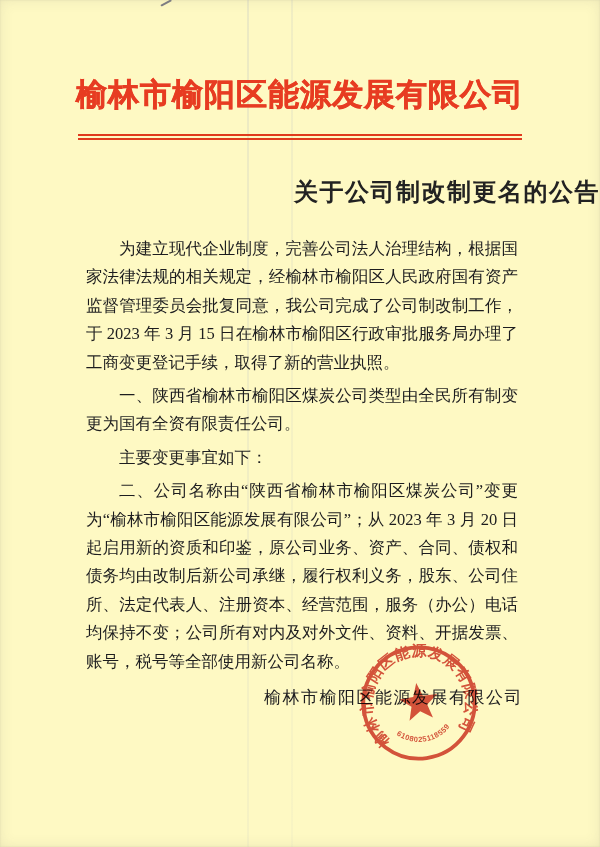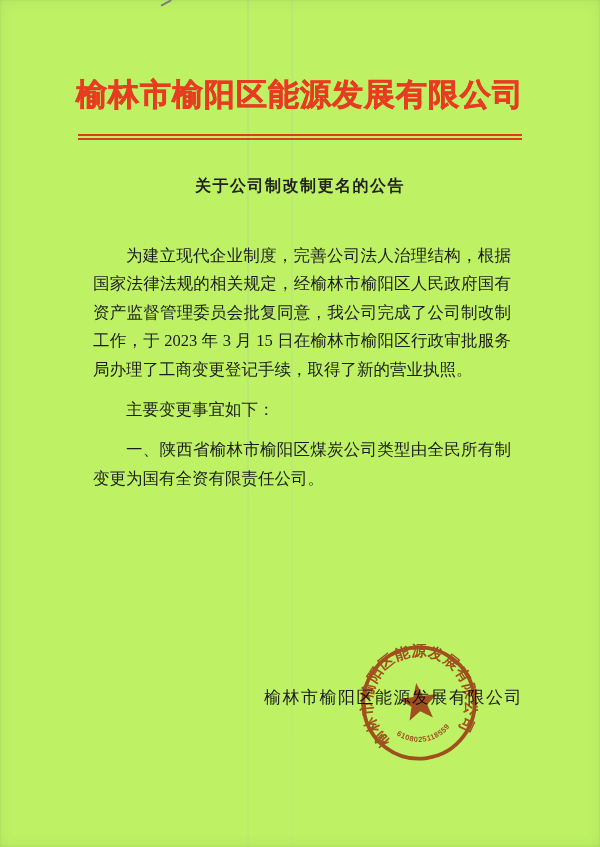--- a/index.html
+++ b/index.html
@@ -7,7 +7,7 @@
     position:relative;
     width:600px;height:847px;
     margin:0 auto;
-    background:#bef264;
+    background:#fef9c3;
     overflow:hidden;
     box-shadow:inset 0 0 14px rgba(70,70,80,.10), inset 0 0 2px rgba(60,60,70,.12);
     font-family:"Liberation Serif", serif;

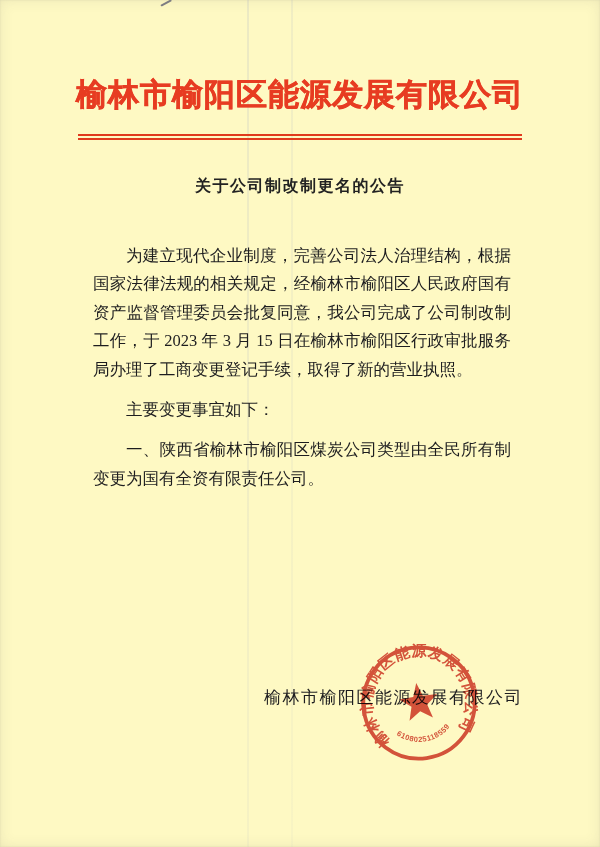--- a/index.html
+++ b/index.html
@@ -35,10 +35,10 @@
 
   .doc-title{
     position:absolute;top:176px;left:0;right:0;
-    text-align:center;
+    text-align:right;
     font-family:"Liberation Sans", sans-serif;
     font-weight:700;
-    font-size:16px;letter-spacing:1.5px;
+    font-size:24px;letter-spacing:1.5px;
     color:#222;
     white-space:nowrap;
   }

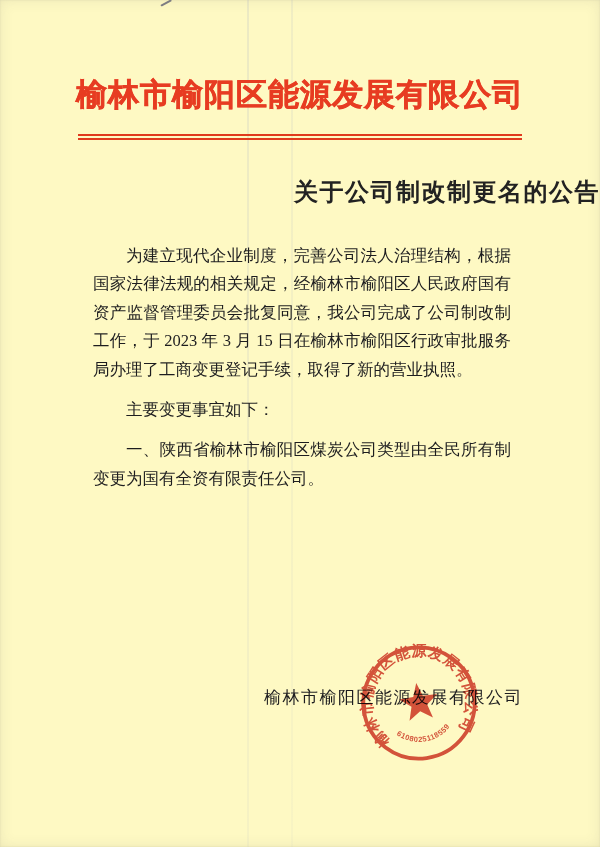--- a/index.html
+++ b/index.html
@@ -48,7 +48,7 @@
     font-size:16.5px;line-height:28.4px;
     text-align:justify;text-justify:inter-ideograph;
   }
-  .doc-body p{margin:12px;text-indent:2em;}
+  .doc-body p{margin:5px;text-indent:2em;}
 
   .sign-company{
     position:absolute;top:686px;right:77px;

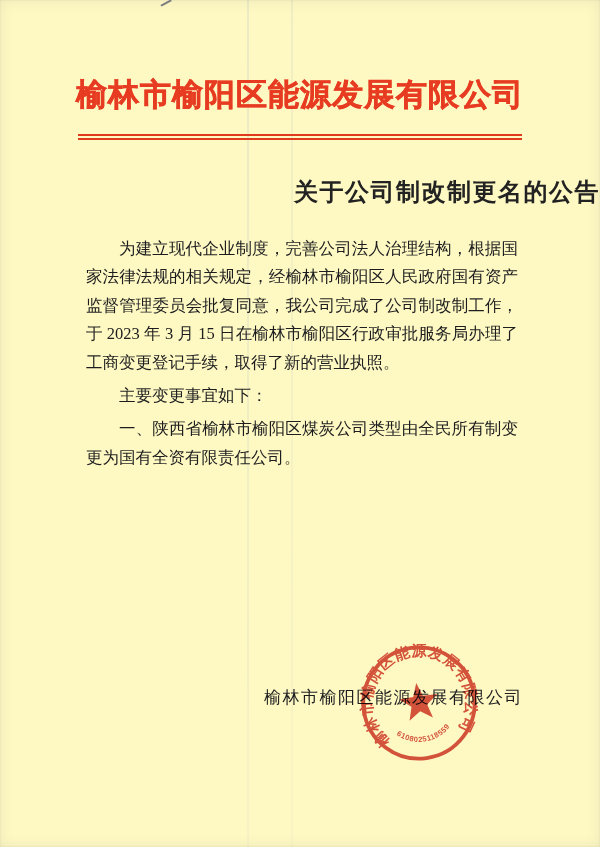--- a/index.html
+++ b/index.html
@@ -90,8 +90,8 @@
 
   <div class="doc-body">
     <p>为建立现代企业制度，完善公司法人治理结构，根据国家法律法规的相关规定，经榆林市榆阳区人民政府国有资产监督管理委员会批复同意，我公司完成了公司制改制工作，于 2023 年 3 月 15 日在榆林市榆阳区行政审批服务局办理了工商变更登记手续，取得了新的营业执照。</p>
+    <p>一、陕西省榆林市榆阳区煤炭公司类型由全民所有制变更为国有全资有限责任公司。</p>
     <p>主要变更事宜如下：</p>
-    <p>一、陕西省榆林市榆阳区煤炭公司类型由全民所有制变更为国有全资有限责任公司。</p>
   </div>
 
   <div class="sign-company">榆林市榆阳区能源发展有限公司</div>

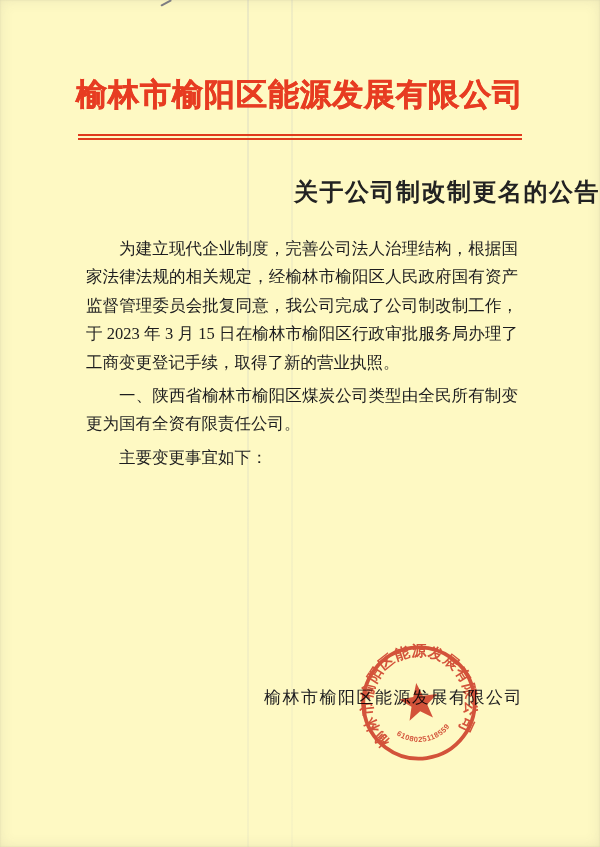--- a/index.html
+++ b/index.html
@@ -92,6 +92,7 @@
     <p>为建立现代企业制度，完善公司法人治理结构，根据国家法律法规的相关规定，经榆林市榆阳区人民政府国有资产监督管理委员会批复同意，我公司完成了公司制改制工作，于 2023 年 3 月 15 日在榆林市榆阳区行政审批服务局办理了工商变更登记手续，取得了新的营业执照。</p>
     <p>一、陕西省榆林市榆阳区煤炭公司类型由全民所有制变更为国有全资有限责任公司。</p>
     <p>主要变更事宜如下：</p>
+    <p>二、公司名称由“陕西省榆林市榆阳区煤炭公司”变更为“榆林市榆阳区能源发展有限公司”；从 2023 年 3 月 20 日起启用新的资质和印鉴，原公司业务、资产、合同、债权和债务均由改制后新公司承继，履行权利义务，股东、公司住所、法定代表人、注册资本、经营范围，服务（办公）电话均保持不变；公司所有对内及对外文件、资料、开据发票、账号，税号等全部使用新公司名称。</p>
   </div>
 
   <div class="sign-company">榆林市榆阳区能源发展有限公司</div>

